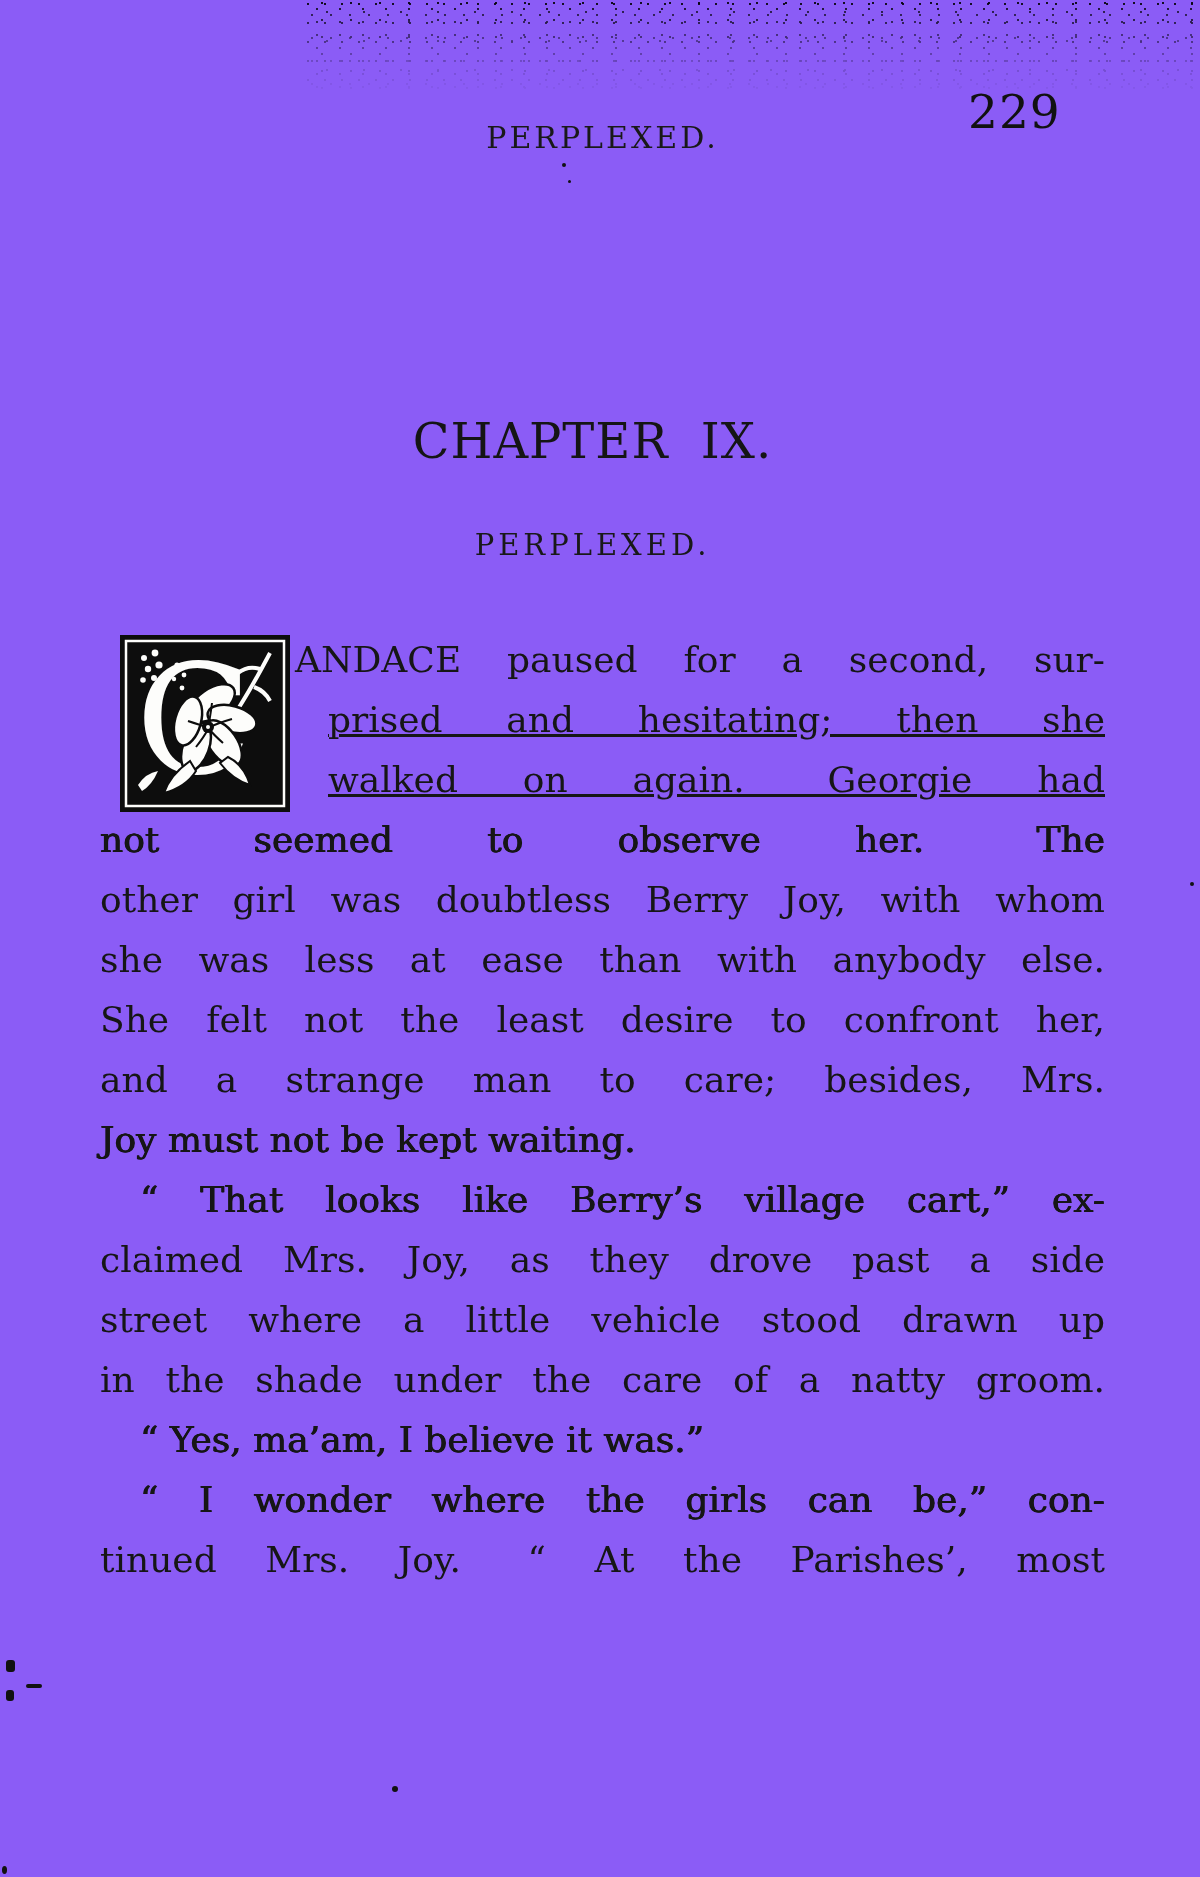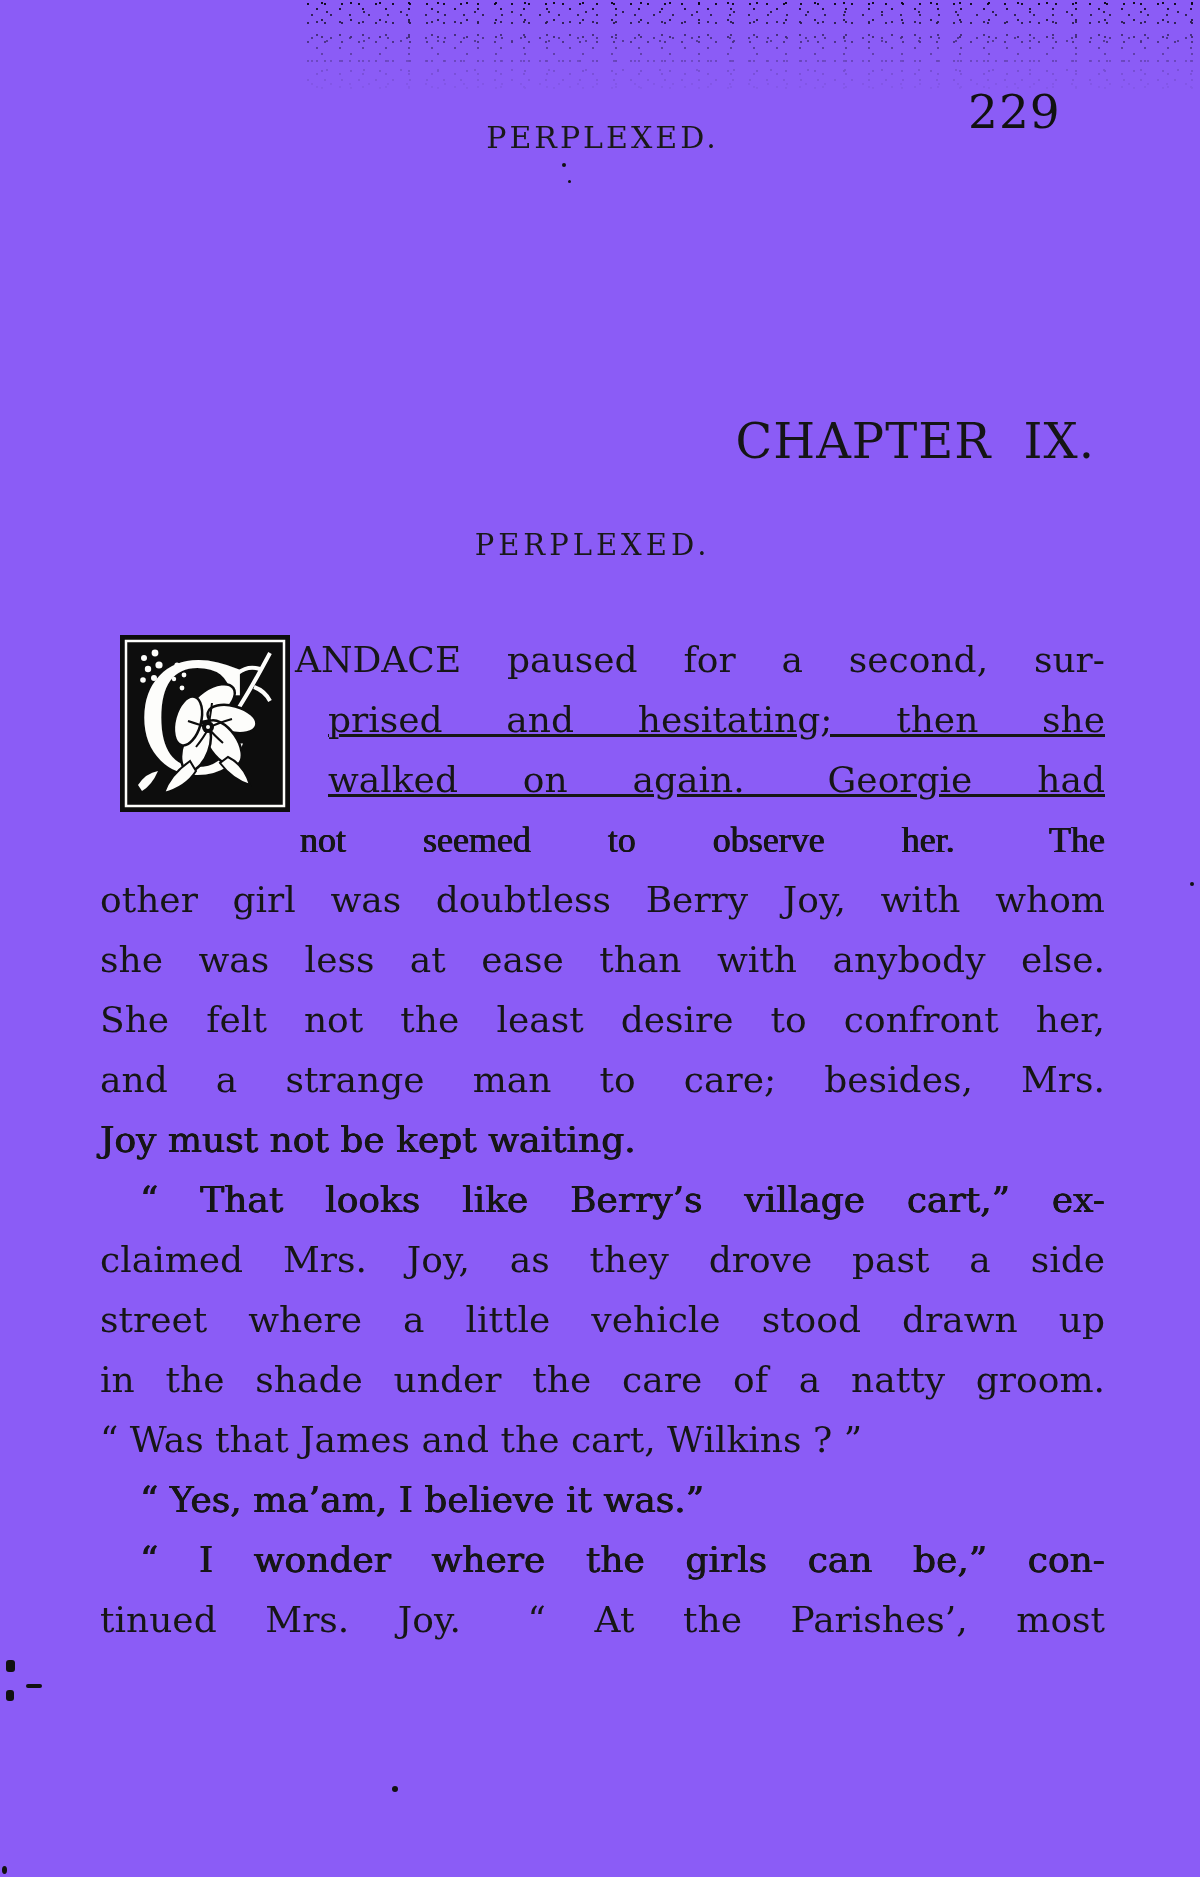--- a/index.html
+++ b/index.html
@@ -37,7 +37,7 @@
   }
   .chapter-heading{
     position:absolute;left:90px;top:414px;width:1005px;
-    text-align:right;font-size:48px;line-height:54px;word-spacing:16px;letter-spacing:1px;
+    text-align:center;font-size:48px;line-height:54px;word-spacing:16px;letter-spacing:1px;
     color:#151515;
   }
   .chapter-subtitle{

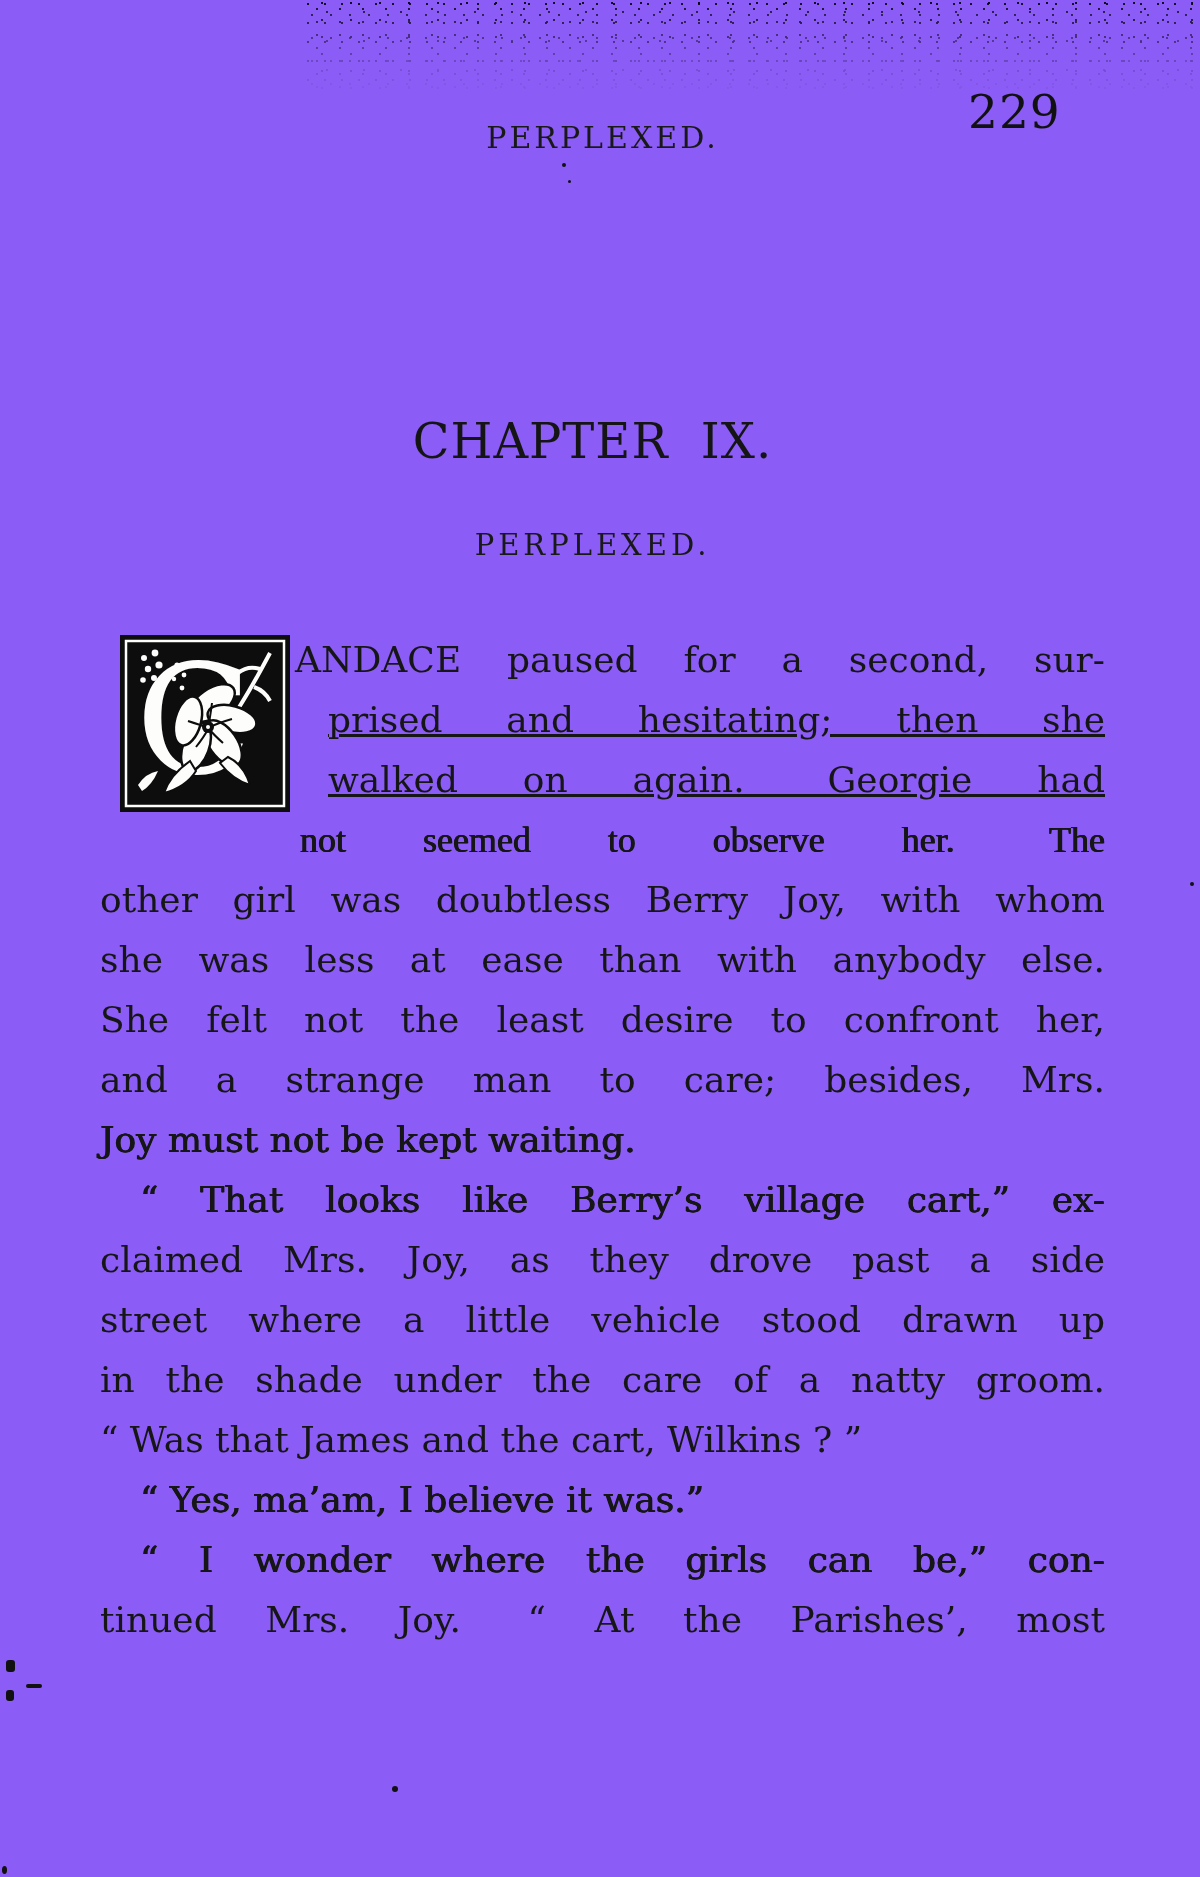--- a/index.html
+++ b/index.html
@@ -59,7 +59,7 @@
   .short{text-align-last:left;}
   .ind-cap1{margin-left:195px;}
   .ind-cap2{margin-left:228px;text-decoration:underline;}
-  .ind-cap4{margin-left:200px;font-family:Liberation Serif, serif;}
+  .ind-cap4{}
   .ind-para{margin-left:40px;}
   .inked{text-shadow:.45px 0 0 currentColor,-.45px 0 0 currentColor;}
   .speck{position:absolute;background:#111;border-radius:50%;}

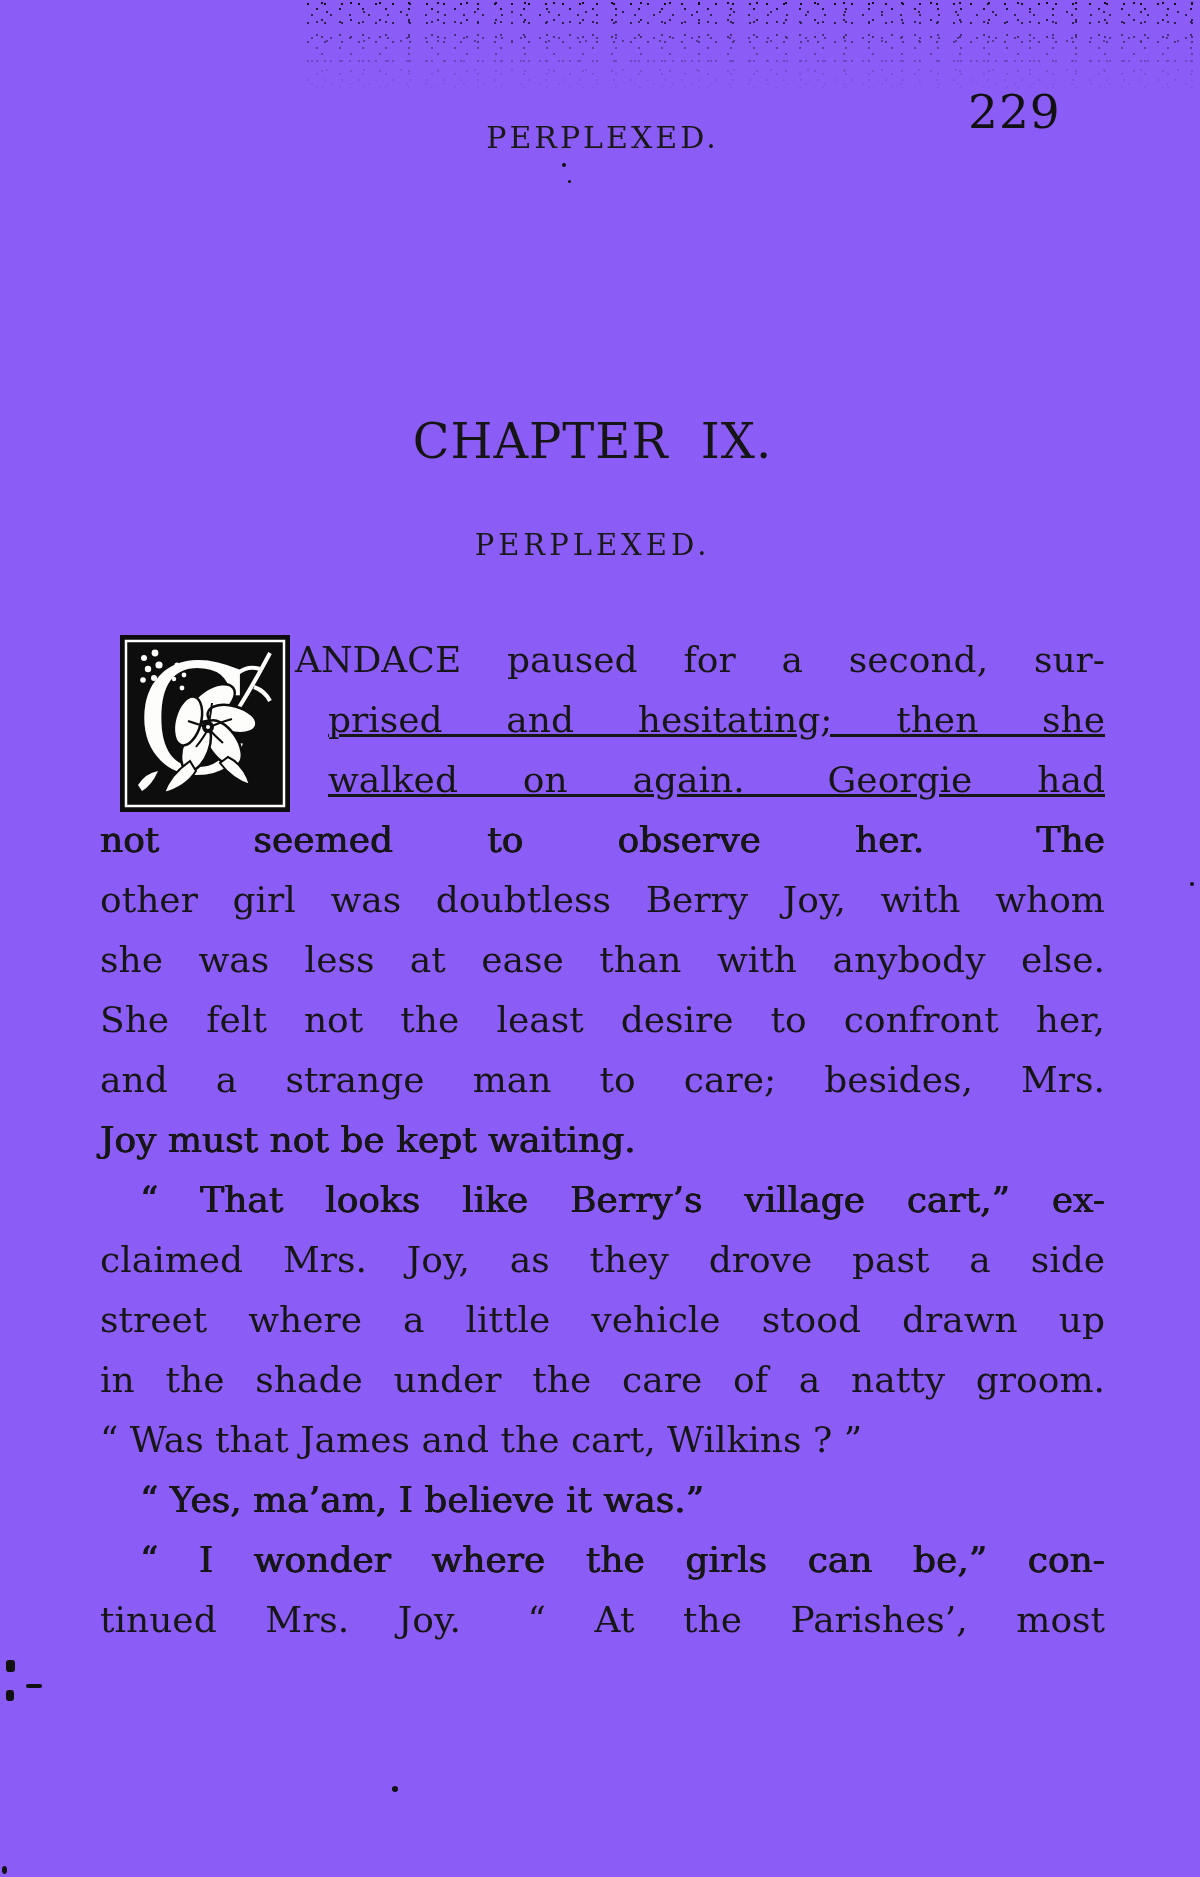--- a/index.html
+++ b/index.html
@@ -146,7 +146,6 @@
     <div class="line">claimed Mrs. Joy, as they drove past a side</div>
     <div class="line">street where a little vehicle stood drawn up</div>
     <div class="line">in the shade under the care of a natty groom.</div>
-    <div class="line short">“ Was that James and the cart, Wilkins ? ”</div>
     <div class="line ind-para short inked">“ Yes, ma’am, I believe it was.”</div>
     <div class="line ind-para inked">“ I wonder where the girls can be,” con-</div>
     <div class="line">tinued Mrs. Joy.  “ At the Parishes’, most</div>

